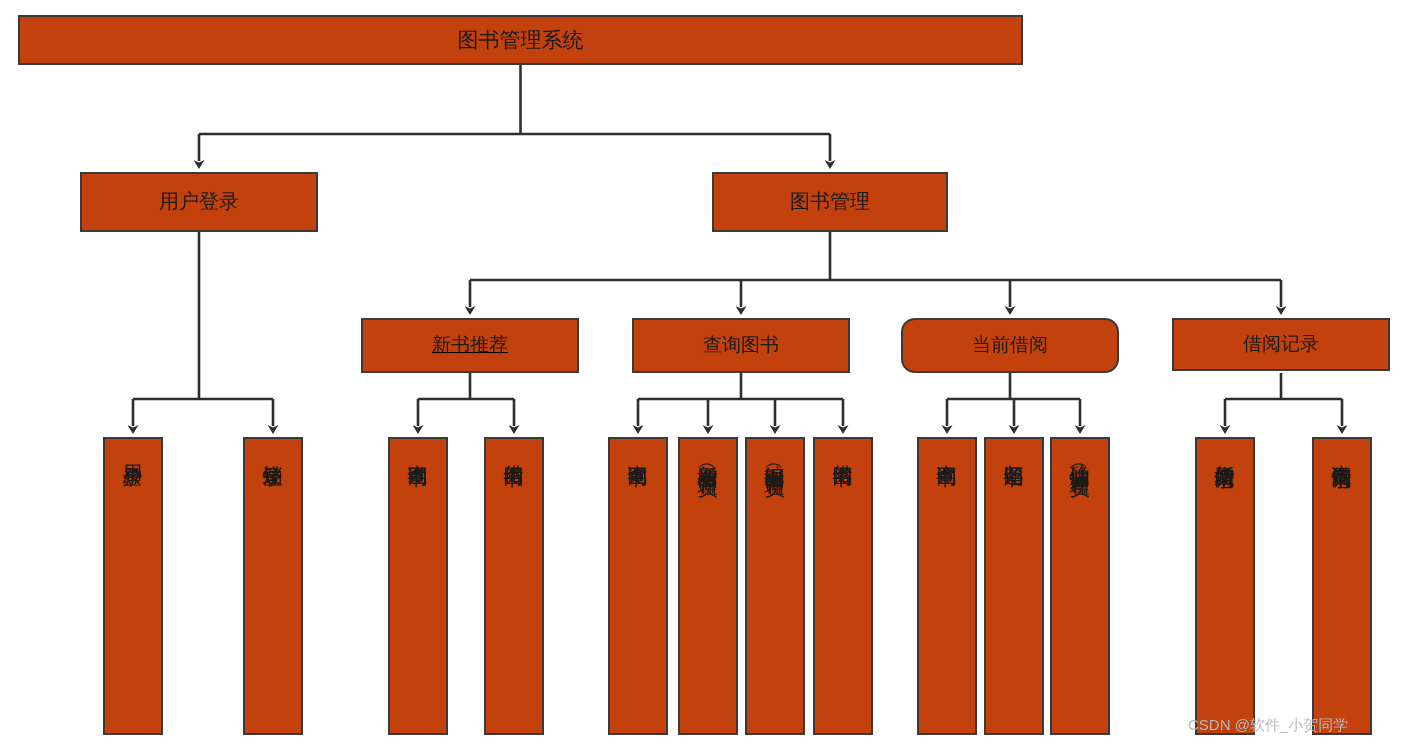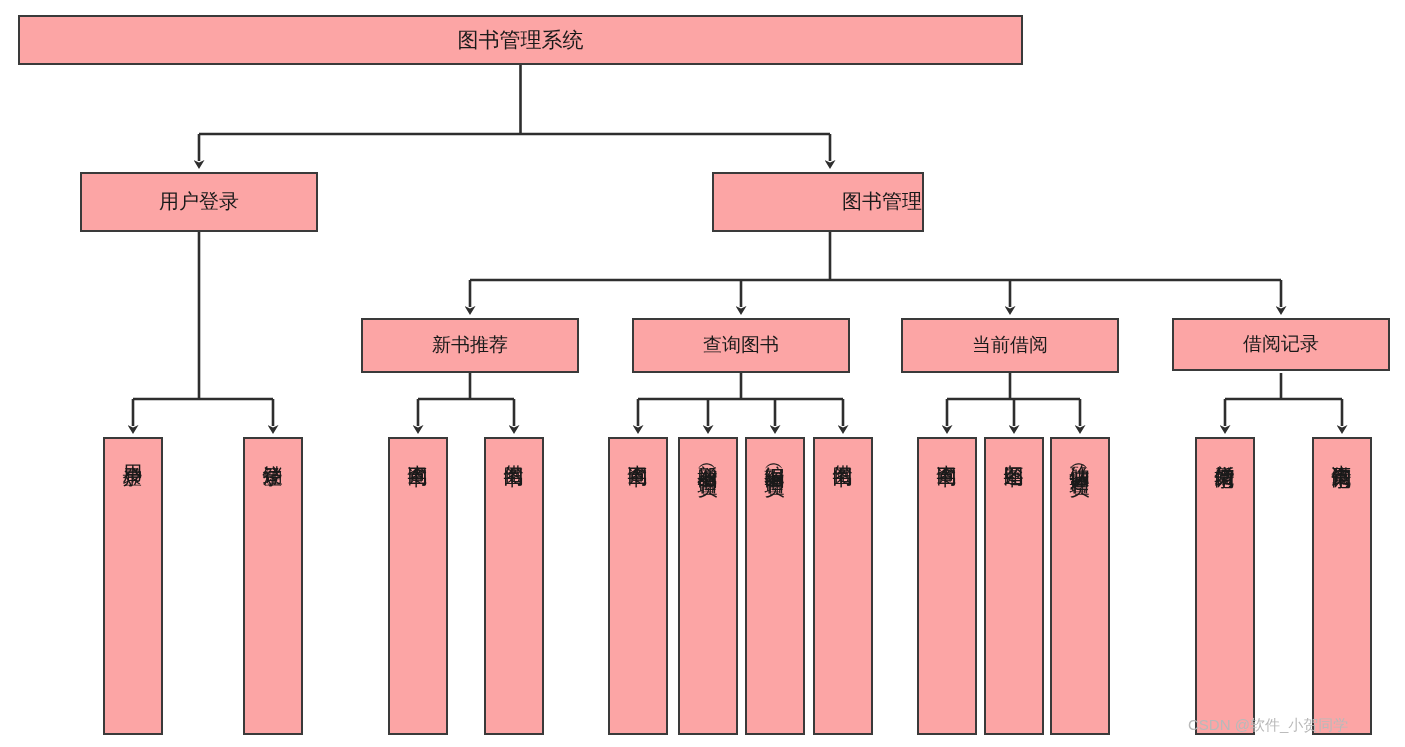--- a/index.html
+++ b/index.html
@@ -27,7 +27,7 @@
   .node-box {
     position: absolute;
     box-sizing: border-box;
-    background: #fca5a5;
+    background: #c2410c;
     border: 2px solid #3a3a3a;
     display: flex;
     align-items: center;

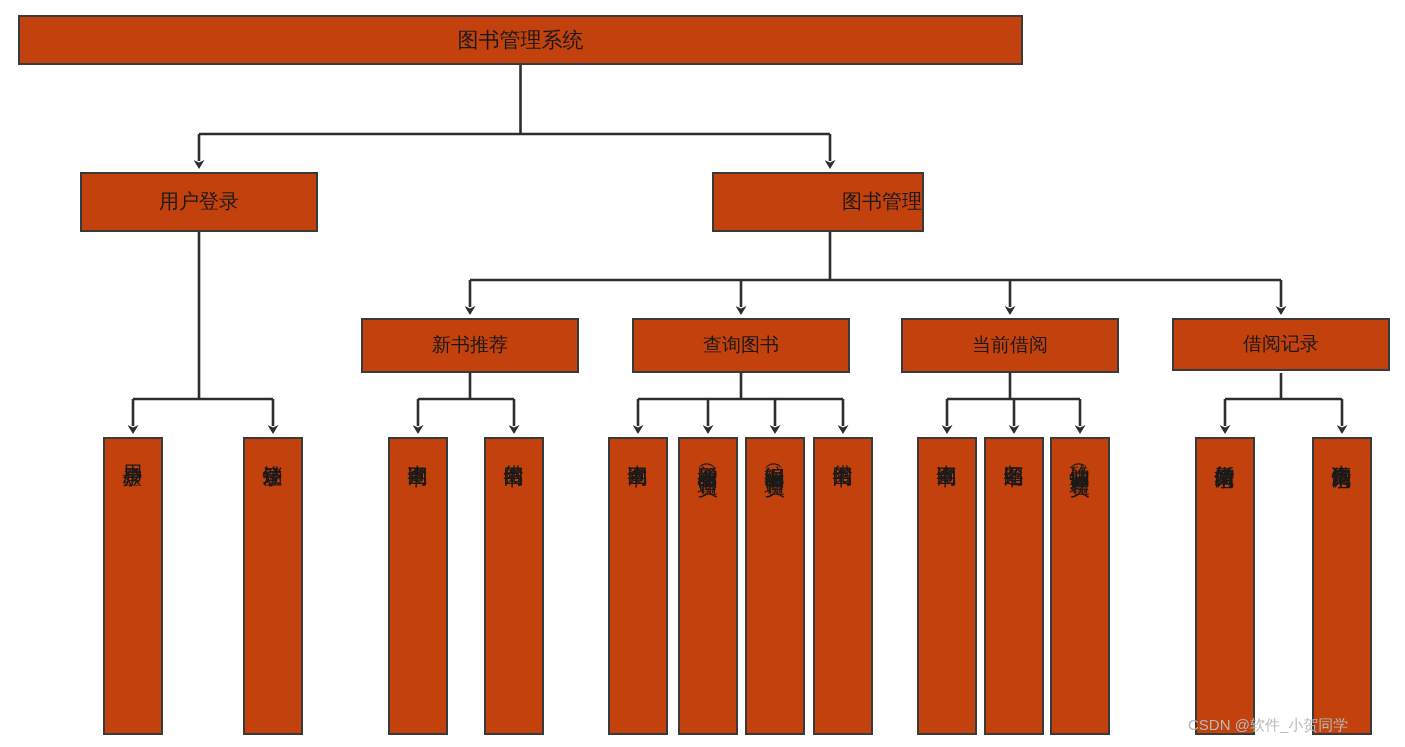--- a/index.html
+++ b/index.html
@@ -124,7 +124,7 @@
       <div class="node-box node-l1" style="left: 80px; top: 172px; width: 238px; height: 60px;">
         <span class="node-label">用户登录</span>
       </div>
-      <div class="node-box node-l1" style="left: 712px; top: 172px; width: 212px; height: 60px; justify-content: flex-end;">
+      <div class="node-box node-l1" style="left: 712px; top: 172px; width: 236px; height: 60px;">
         <span class="node-label">图书管理</span>
       </div>
       <div class="node-box node-l2" style="left: 361px; top: 318px; width: 218px; height: 55px;">

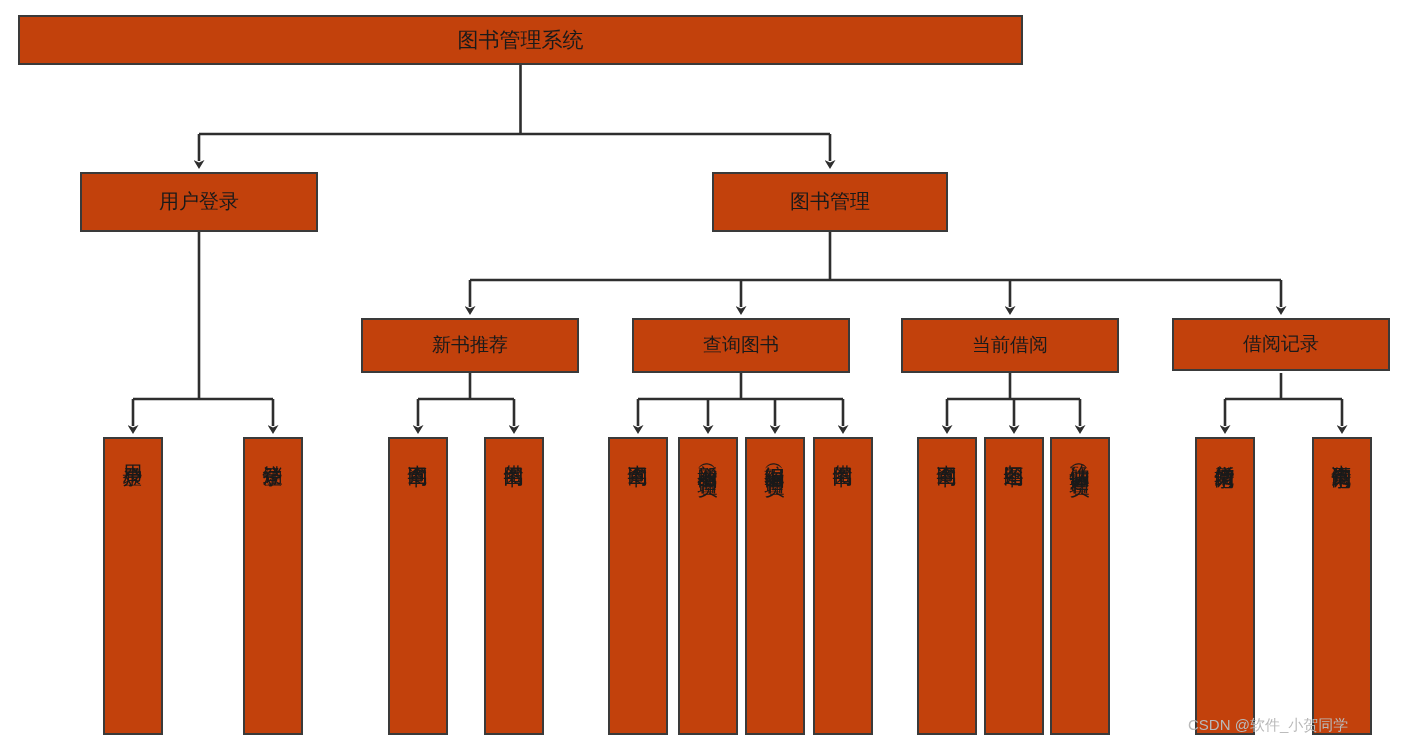--- a/index.html
+++ b/index.html
@@ -127,7 +127,7 @@
       <div class="node-box node-l1" style="left: 712px; top: 172px; width: 236px; height: 60px;">
         <span class="node-label">图书管理</span>
       </div>
-      <div class="node-box node-l2" style="left: 361px; top: 318px; width: 218px; height: 55px;">
+      <div class="node-box node-l2" style="left: 361px; top: 318px; width: 218px; height: 55px; text-decoration: underline;">
         <span class="node-label">新书推荐</span>
       </div>
       <div class="node-box node-l2" style="left: 632px; top: 318px; width: 218px; height: 55px;">

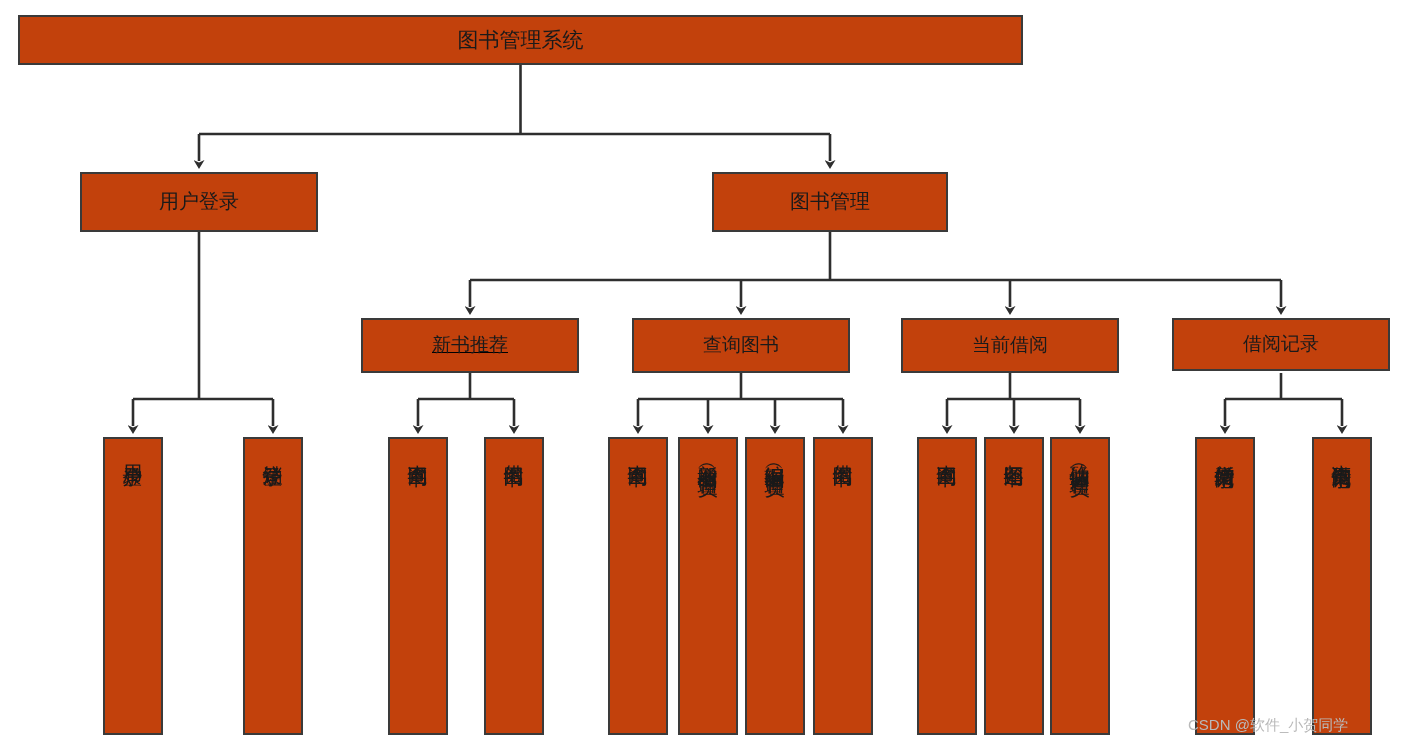--- a/index.html
+++ b/index.html
@@ -133,7 +133,7 @@
       <div class="node-box node-l2" style="left: 632px; top: 318px; width: 218px; height: 55px;">
         <span class="node-label">查询图书</span>
       </div>
-      <div class="node-box node-l2" style="left: 901px; top: 318px; width: 218px; height: 55px;">
+      <div class="node-box node-l2" style="left: 901px; top: 318px; width: 218px; height: 55px; border-radius: 14px;">
         <span class="node-label">当前借阅</span>
       </div>
       <div class="node-box node-l2" style="left: 1172px; top: 318px; width: 218px; height: 53px;">

